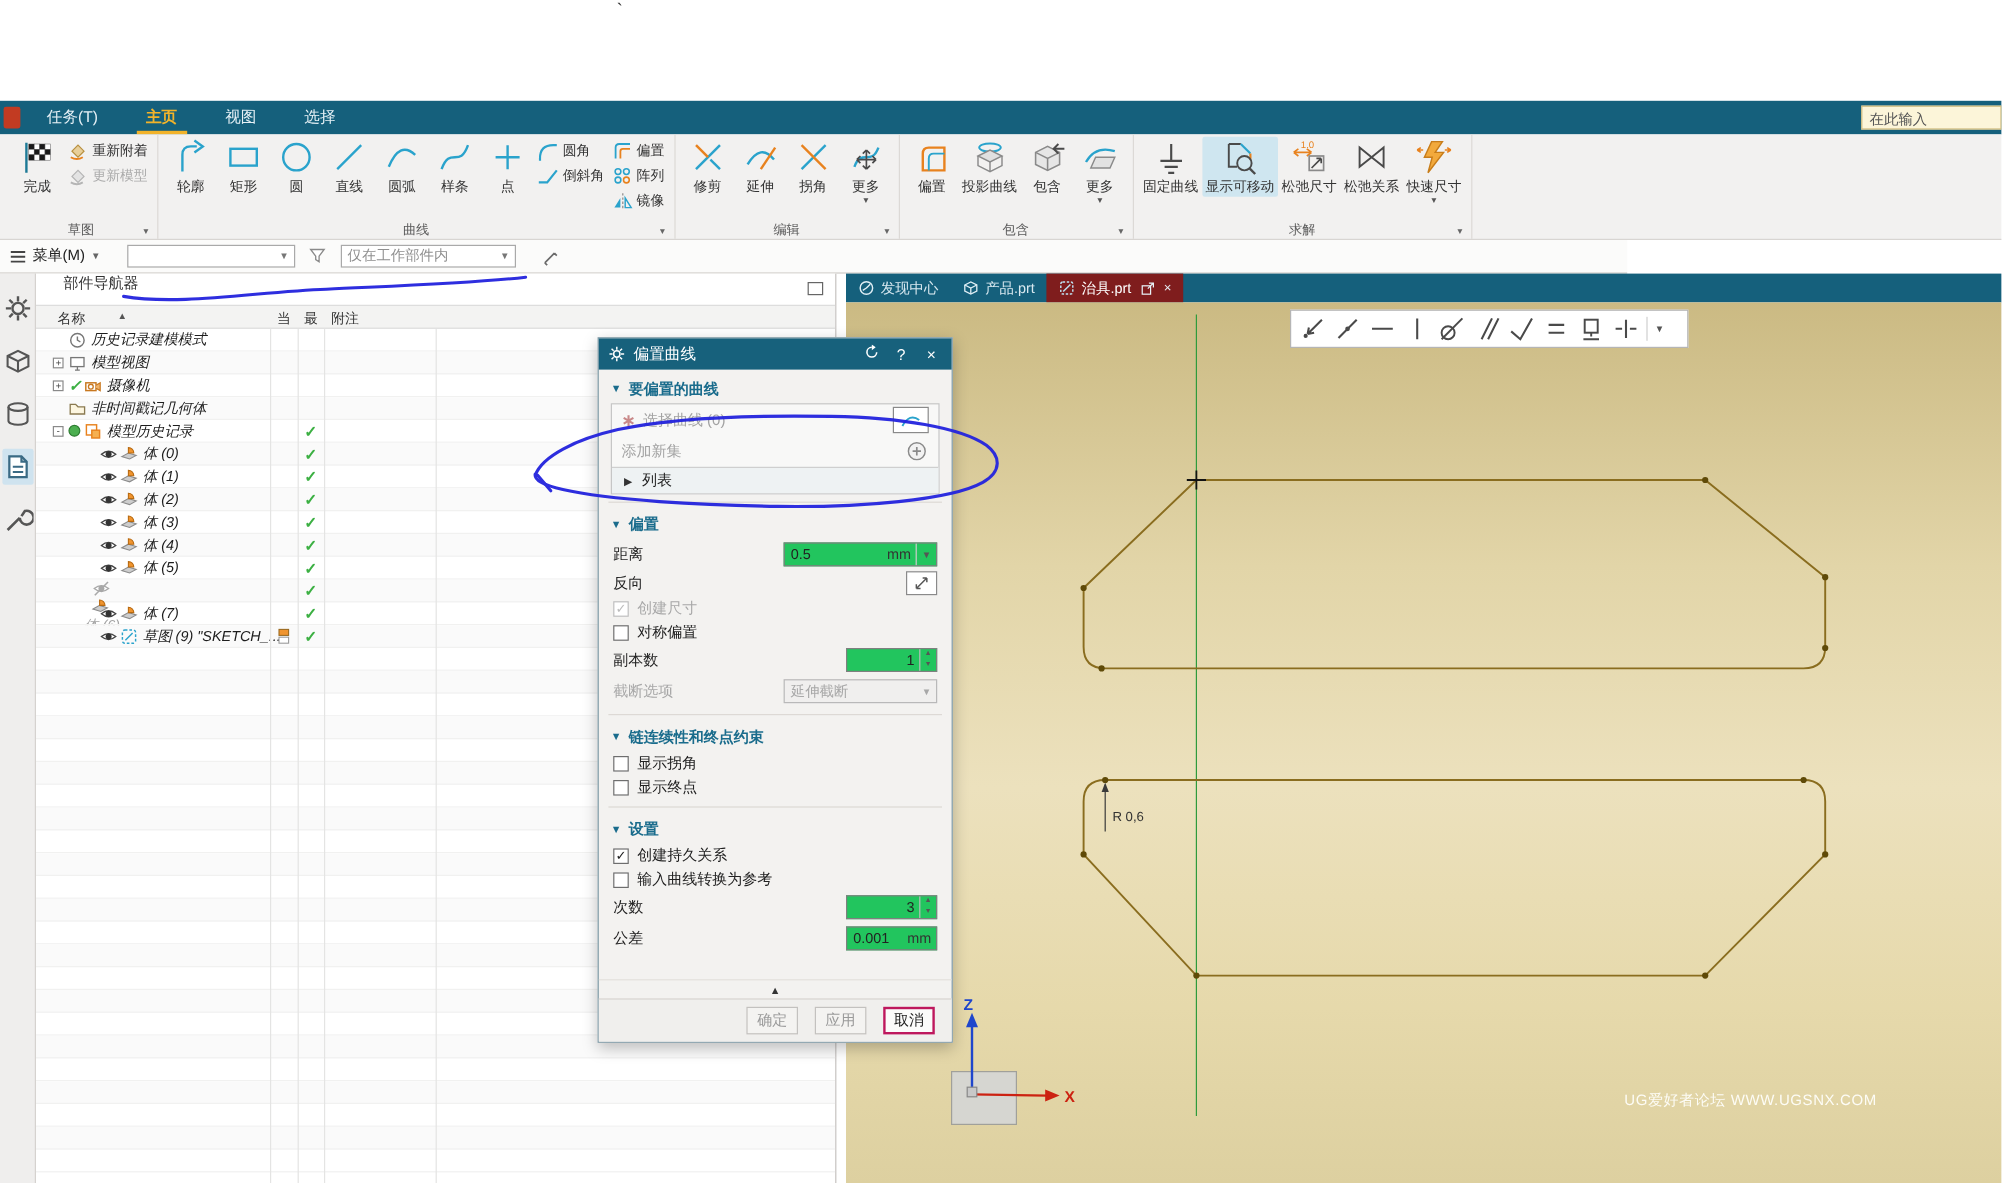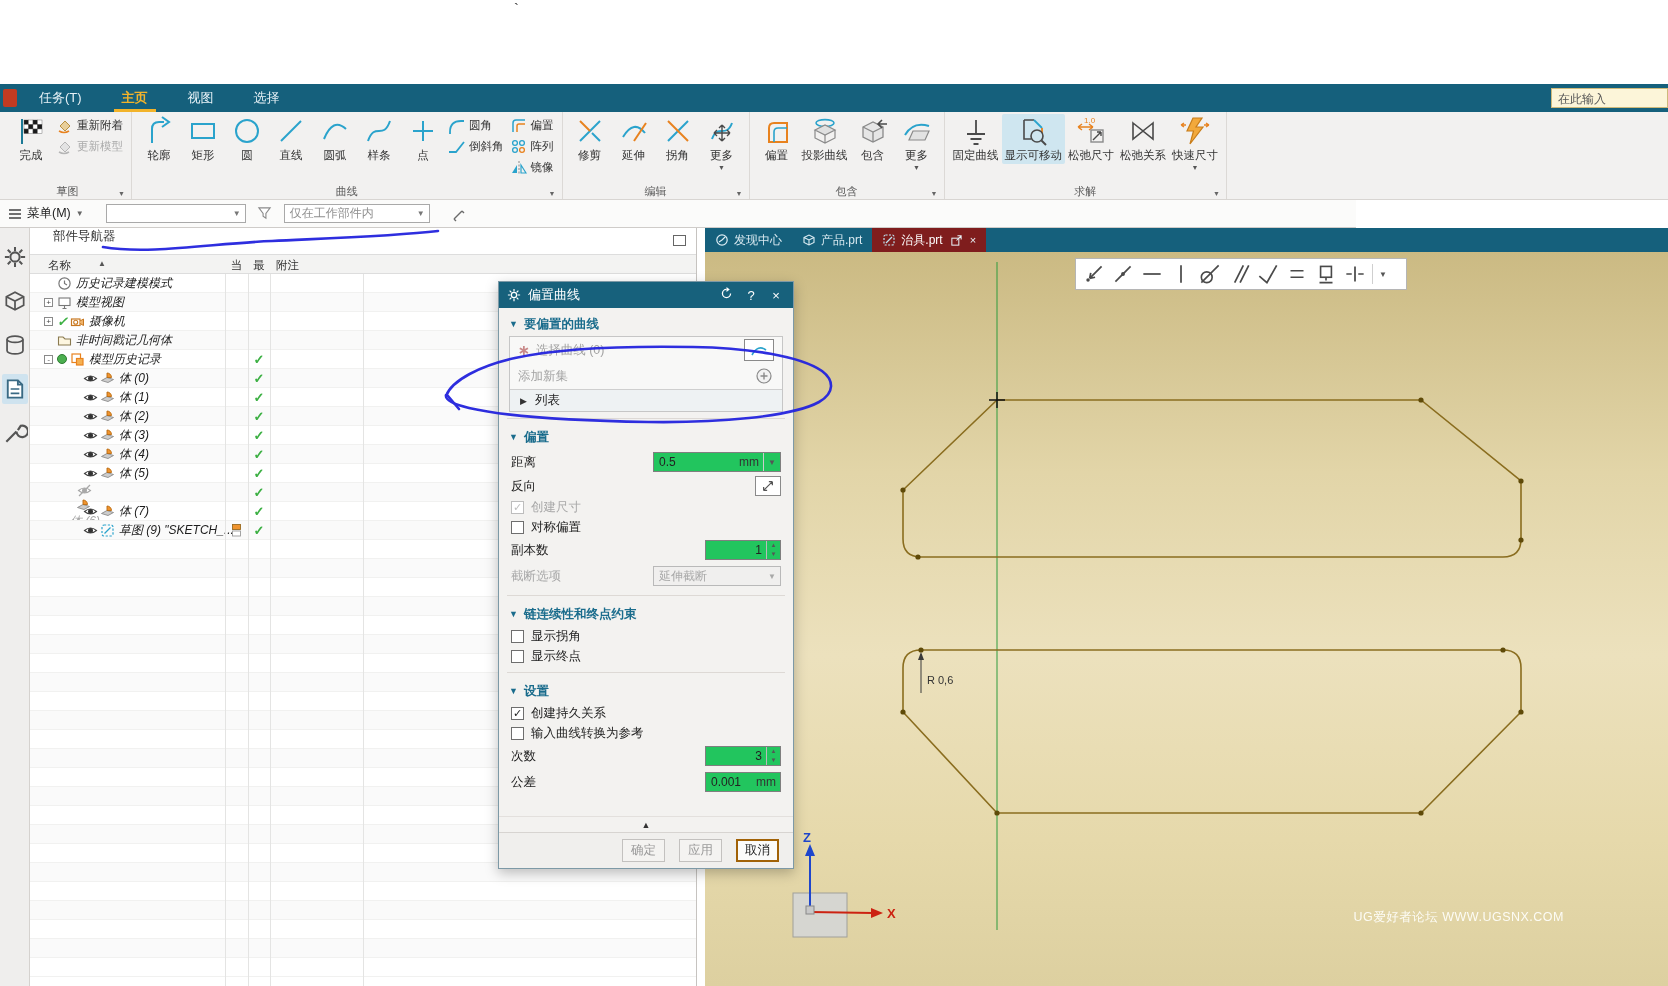--- a/index.html
+++ b/index.html
@@ -126,7 +126,7 @@
   .collapse-row { position:absolute; bottom:36px; left:0; right:0; height:16px; display:flex; align-items:center; justify-content:center; font-size:9px; color:#333; border-top:1px solid #e3e0dd; }
   .dlg-footer { position:absolute; bottom:0; left:0; right:0; height:36px; border-top:1px solid #d7d4d1; background:#f0efed; display:flex; align-items:center; justify-content:flex-end; padding-right:14px; gap:14px; }
   .btn { min-width:43px; height:23px; font-size:12.5px; display:flex; align-items:center; justify-content:center; border:1px solid #c3c1bf; color:#9a9a9a; background:#f4f3f1; padding:0 6px; }
-  .btn.primary { border:2px solid #a16207; color:#1a1a1a; background:#fbfbfa; }
+  .btn.primary { border:2px solid #be185d; color:#1a1a1a; background:#fbfbfa; }
 
   .anno { position:absolute; left:0; top:0; width:1668px; height:986px; z-index:60; pointer-events:none; }
 </style>

